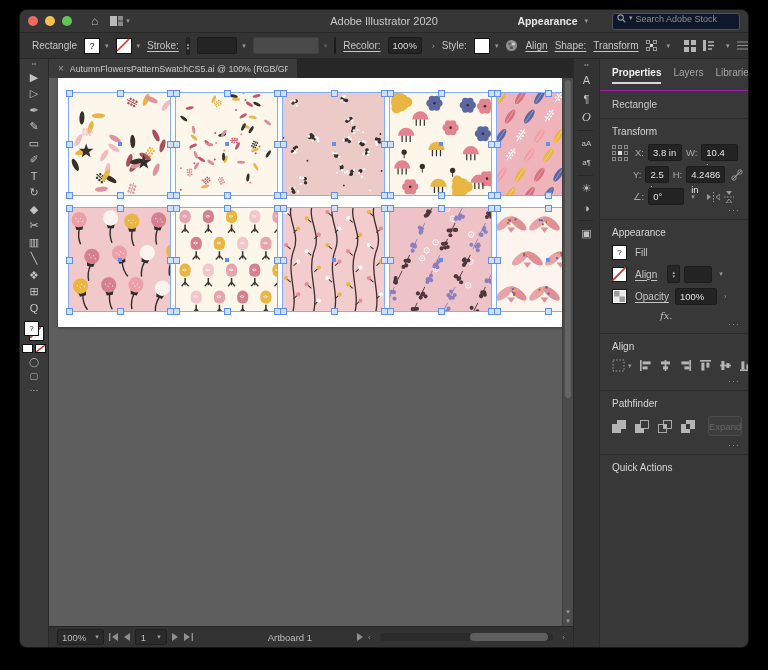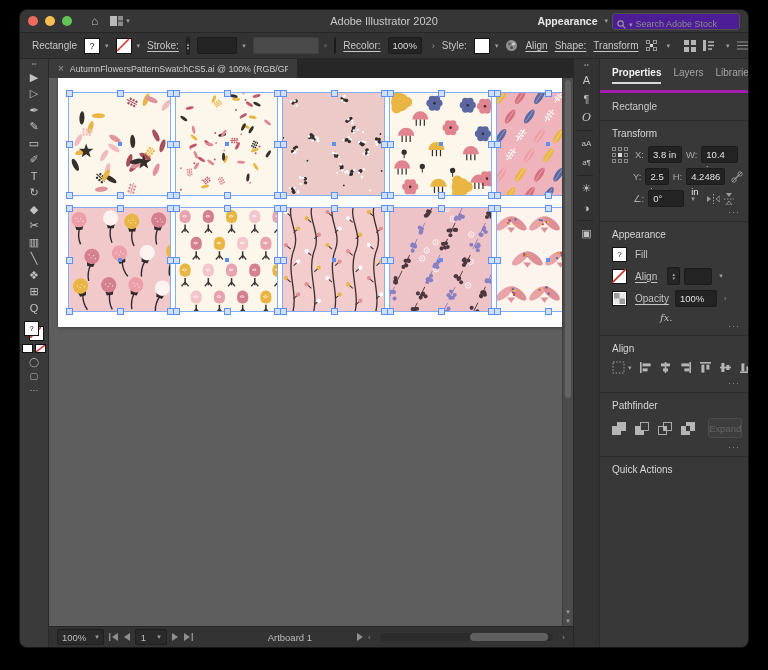--- a/index.html
+++ b/index.html
@@ -14,7 +14,7 @@
   .app-title{position:absolute;left:0;right:0;text-align:center;color:#c9c9c9;font-size:11px;pointer-events:none;}
   .tb-right{margin-left:auto;display:flex;align-items:center;z-index:2;}
   .workspace{color:#e8e8e8;font-size:10.5px;font-weight:bold;margin-right:4px;}
-  .searchbox{width:118px;height:15px;background:#4c1d95;border:1px solid #515151;border-radius:3px;display:flex;align-items:flex-end;padding:0 4px;margin-left:4px;}
+  .searchbox{width:118px;height:15px;background:#0f172a;border:1px solid #515151;border-radius:3px;display:flex;align-items:flex-start;padding:0 4px;margin-left:24px;}
   .searchbox .ph{color:#8b8b8b;font-size:9px;margin-left:3px;white-space:nowrap;overflow:hidden;}
   
   .controlbar{height:25px;background:#333;border-top:1px solid #272727;border-bottom:1px solid #272727;display:flex;align-items:center;padding:0 12px;gap:7px;flex:0 0 auto;font-size:10px;color:#c6c6c6;white-space:nowrap;}

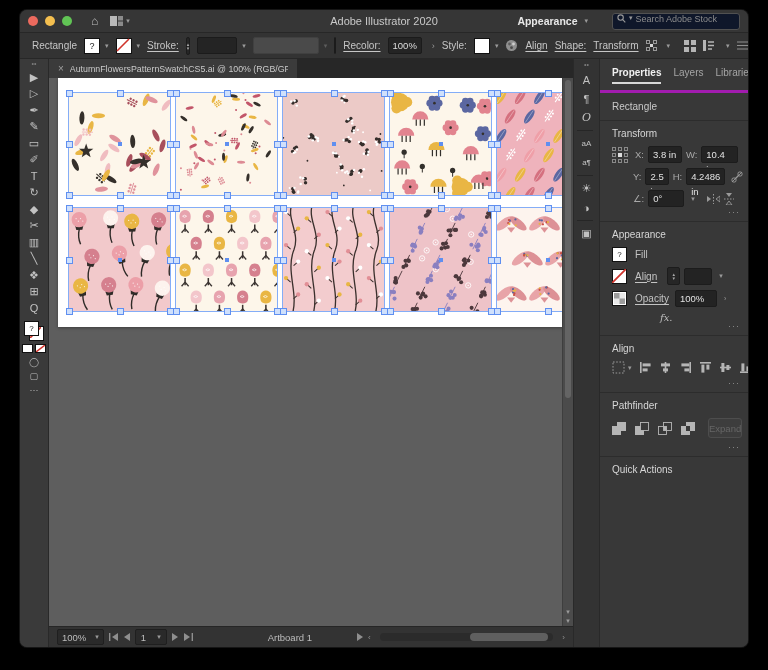--- a/index.html
+++ b/index.html
@@ -68,7 +68,7 @@
   .rail-ico{width:20px;height:19px;display:flex;align-items:center;justify-content:center;color:#c2c2c2;font-size:11px;}
   .rail-div{width:16px;border-top:1px solid #262626;margin:3px 0;}
   .props{width:148px;background:#383838;border-left:1px solid #292929;flex:0 0 auto;font-size:10px;color:#b9b9b9;overflow:hidden;display:flex;flex-direction:column;}
-  .ptabs{display:flex;gap:12px;padding:8px 12px 6px;border-bottom:3px solid #a21caf;}
+  .ptabs{display:flex;gap:12px;padding:8px 12px 6px;border-bottom:1px solid #a21caf;}
   .ptab{font-size:10px;color:#a5a5a5;padding-bottom:4px;}
   .ptab.on{color:#f0f0f0;font-weight:bold;border-bottom:2px solid #d8d8d8;}
   .psec{padding:7px 10px 6px 12px;border-bottom:1px solid #2c2c2c;position:relative;}

